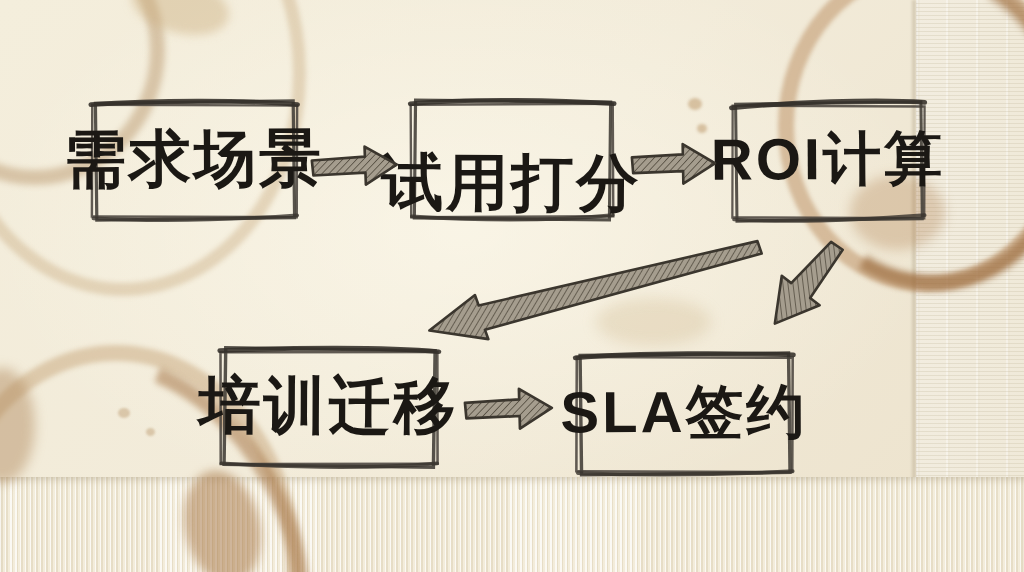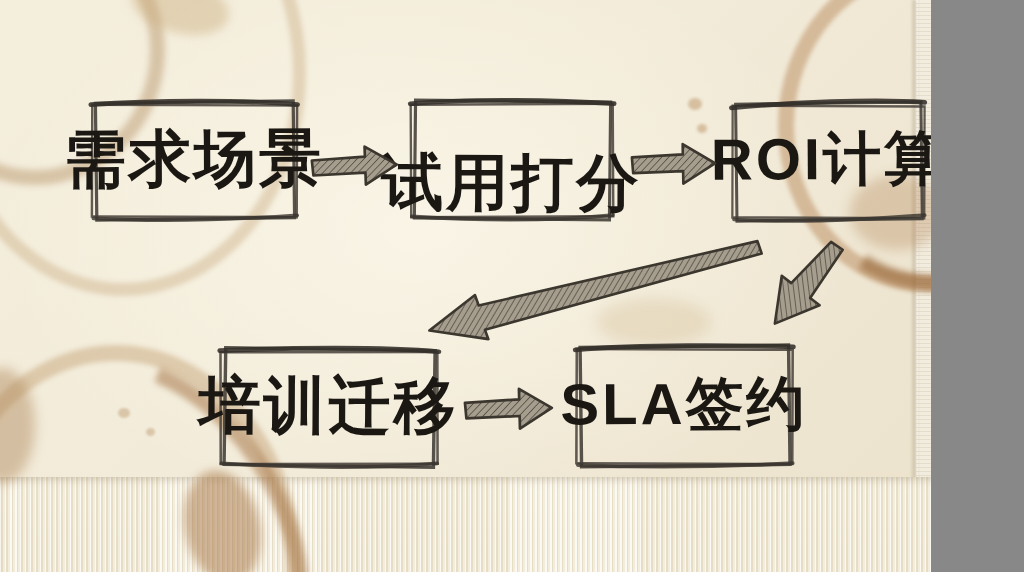--- a/index.html
+++ b/index.html
@@ -4,7 +4,7 @@
 <style>
   html,body{margin:0;padding:0;background:#888;}
   .stage{
-    position:relative; width:931px; height:572px; overflow:hidden;
+    position:relative; width:1024px; height:572px; overflow:hidden;
     background:
       radial-gradient(ellipse at 45% 40%, rgba(255,252,240,.55), rgba(255,252,240,0) 60%),
       linear-gradient(135deg, #f4eedc 0%, #f2ebd9 45%, #ece2cc 100%);

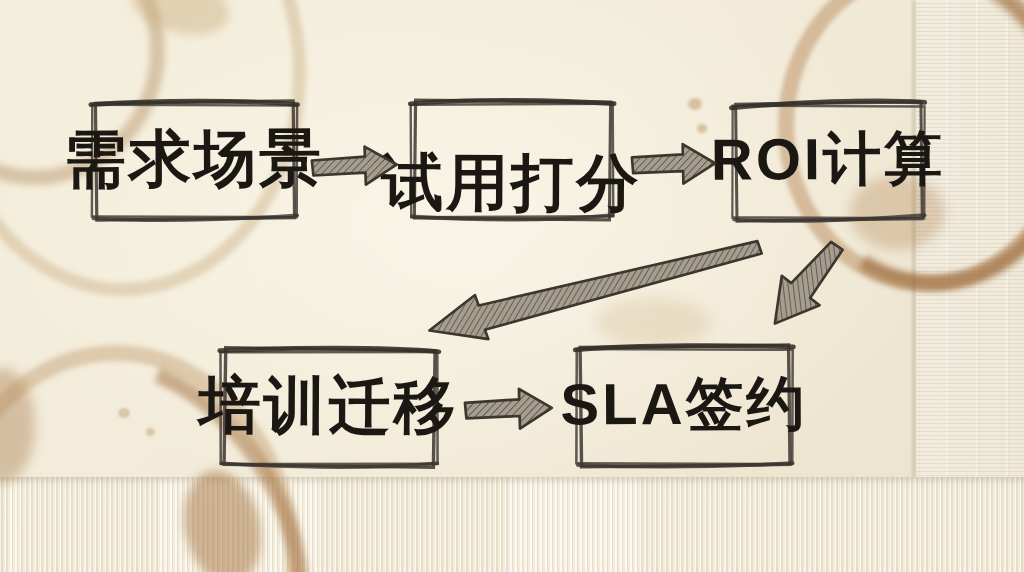--- a/index.html
+++ b/index.html
@@ -64,7 +64,7 @@
   .n3{left:724px; top:96px;  width:208px; height:132px; transform:rotate(-0.4deg);}
   .n3 .label{font-size:58px;}
   .n4{left:211px; top:342px; width:235px; height:132px; transform:rotate(0.3deg);}
-  .n5{left:567px; top:339px; width:234px; height:135px; transform:rotate(-0.2deg);justify-content:center;}
+  .n5{left:567px; top:347px; width:234px; height:135px; transform:rotate(-0.2deg);justify-content:center;}
   .n5 .label{font-size:58px;}
   
   .arrow{position:absolute;}

